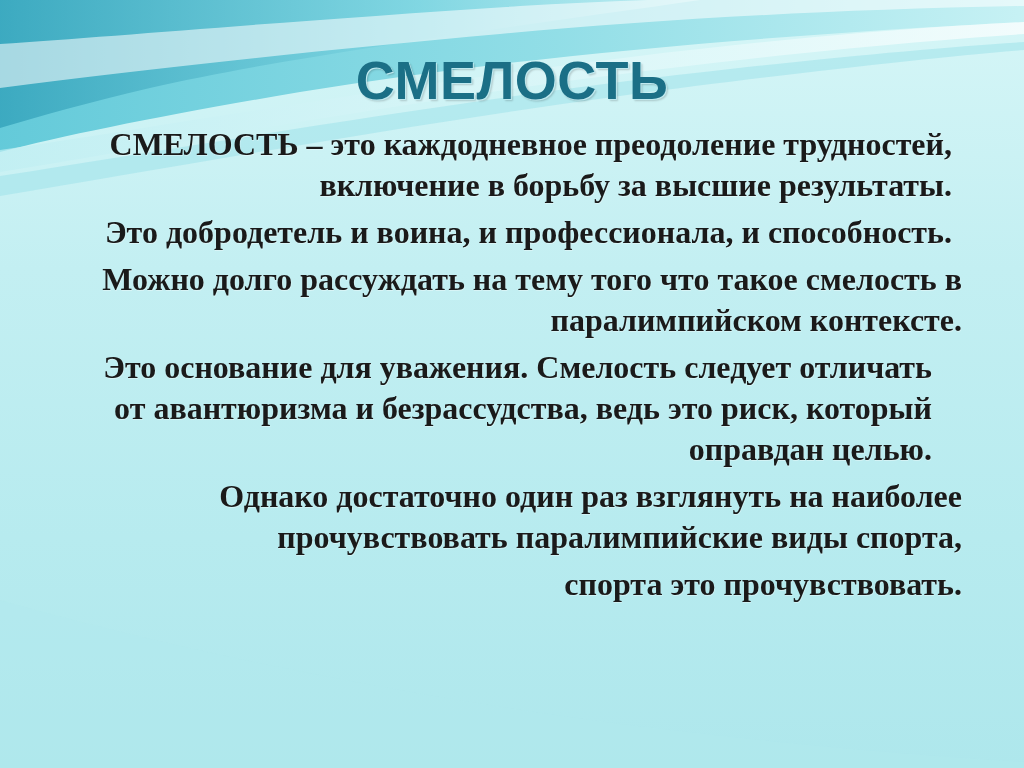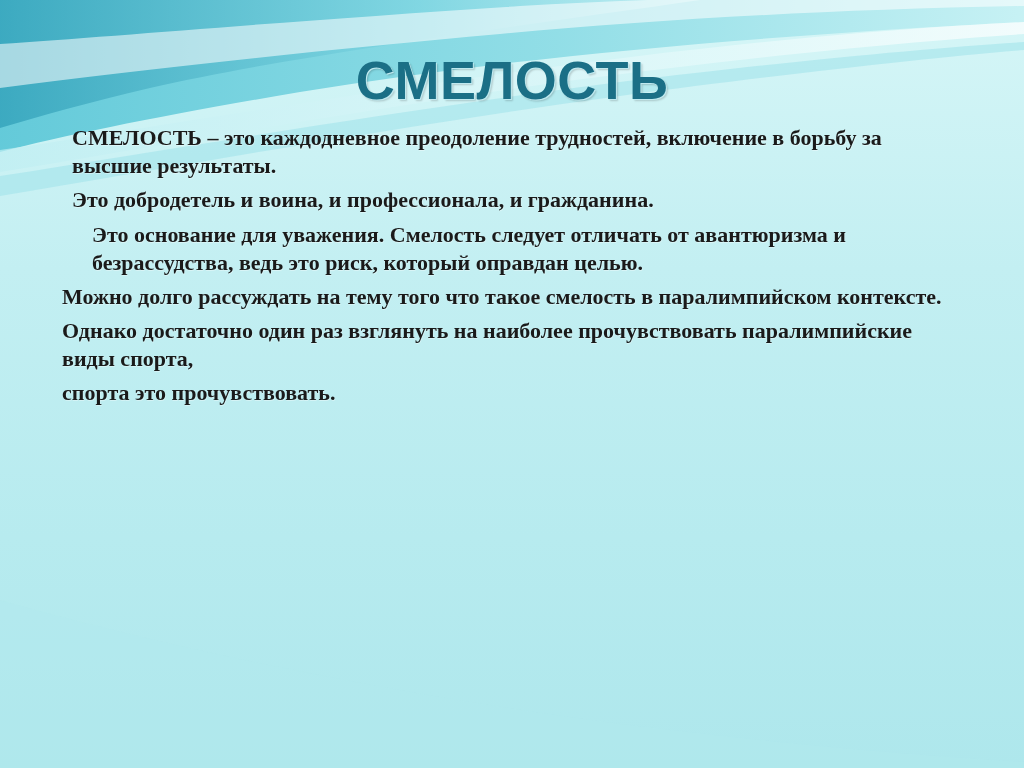--- a/index.html
+++ b/index.html
@@ -65,10 +65,10 @@
     color: #1a1a1a;
     font-family: "Liberation Serif", serif;
     font-weight: bold;
-    font-size: 22px;
+    font-size: 32px;
     line-height: 1.28;
     margin: 0 0 6px 0;
-    text-align: left;
+    text-align: right;
     text-shadow: 0.5px 0.5px 0 rgba(255,255,255,0.35);
   }
 

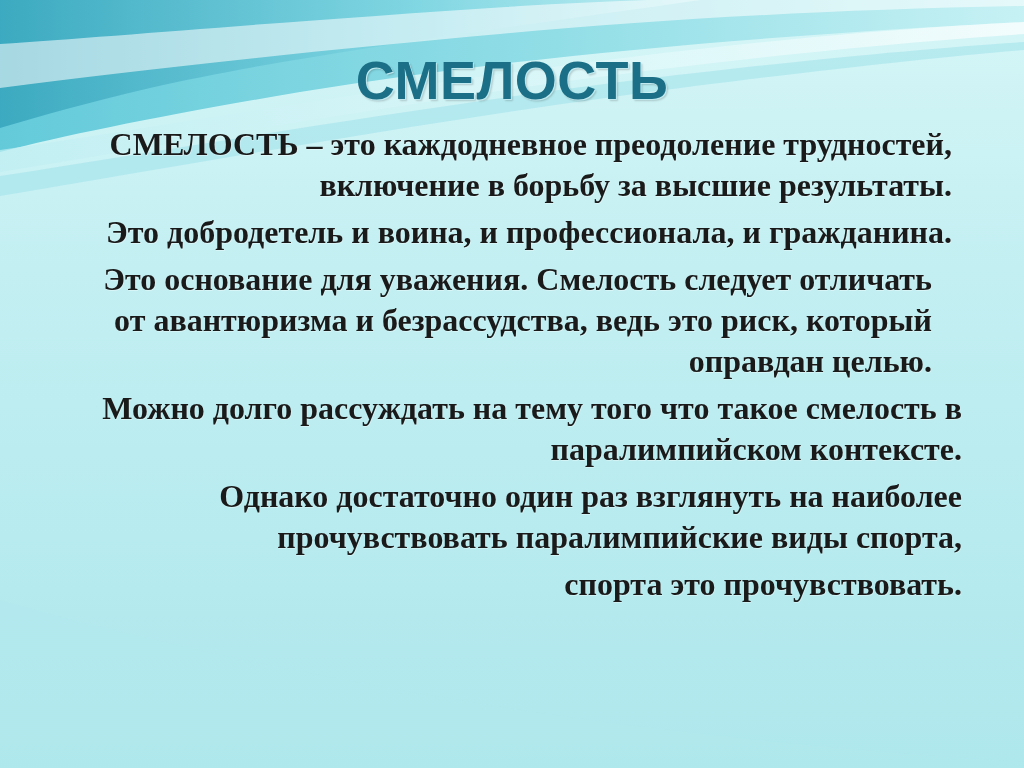--- a/index.html
+++ b/index.html
@@ -118,7 +118,7 @@
 
     <div class="body-block">
       <p class="para p1">СМЕЛОСТЬ – это каждодневное преодоление трудностей, включение в борьбу за высшие результаты.</p>
-      <p class="para p3">Это добродетель и воина, и профессионала, и гражданина.</p>
+      <p class="para p3">Это добродетель и воина, и профессионала, и способность.</p>
       <p class="para p4">Это основание для уважения. Смелость следует отличать от авантюризма и безрассудства, ведь это риск, который оправдан целью.</p>
       <p class="para p5">Можно долго рассуждать на тему того что такое смелость в паралимпийском контексте.</p>
       <p class="para p6">Однако достаточно один раз взглянуть на наиболее прочувствовать паралимпийские виды спорта,</p>

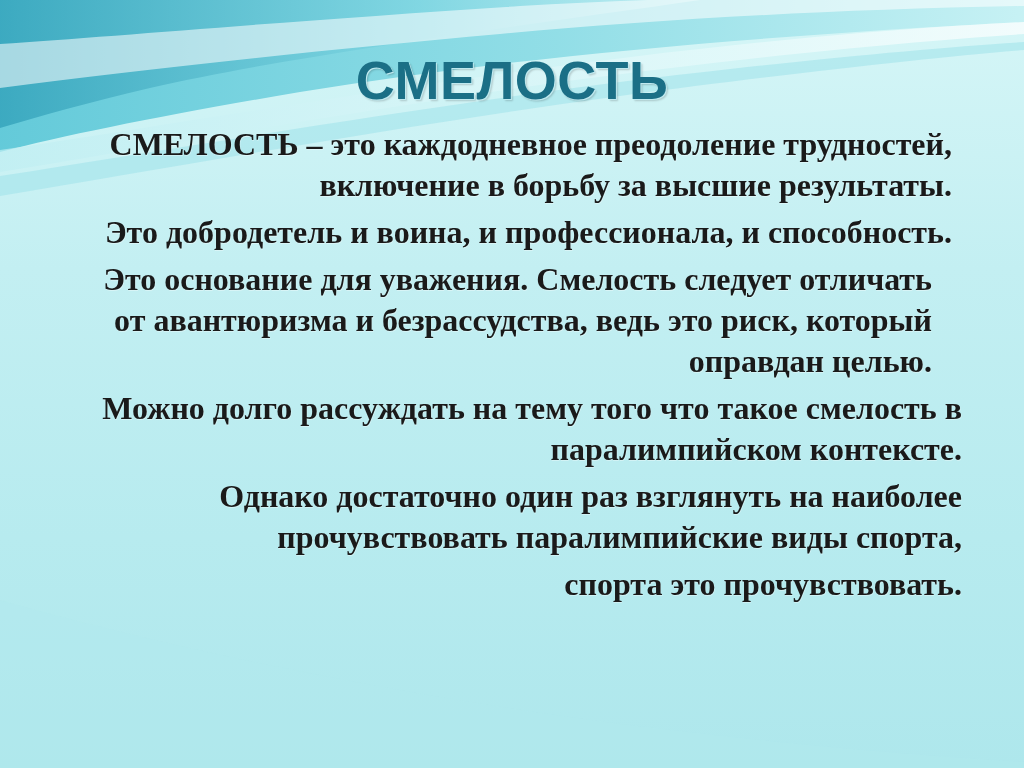--- a/index.html
+++ b/index.html
@@ -119,8 +119,8 @@
     <div class="body-block">
       <p class="para p1">СМЕЛОСТЬ – это каждодневное преодоление трудностей, включение в борьбу за высшие результаты.</p>
       <p class="para p3">Это добродетель и воина, и профессионала, и способность.</p>
+      <p class="para p5">Можно долго рассуждать на тему того что такое смелость в паралимпийском контексте.</p>
       <p class="para p4">Это основание для уважения. Смелость следует отличать от авантюризма и безрассудства, ведь это риск, который оправдан целью.</p>
-      <p class="para p5">Можно долго рассуждать на тему того что такое смелость в паралимпийском контексте.</p>
       <p class="para p6">Однако достаточно один раз взглянуть на наиболее прочувствовать паралимпийские виды спорта,</p>
       <p class="para p7">спорта это прочувствовать.</p>
     </div>

